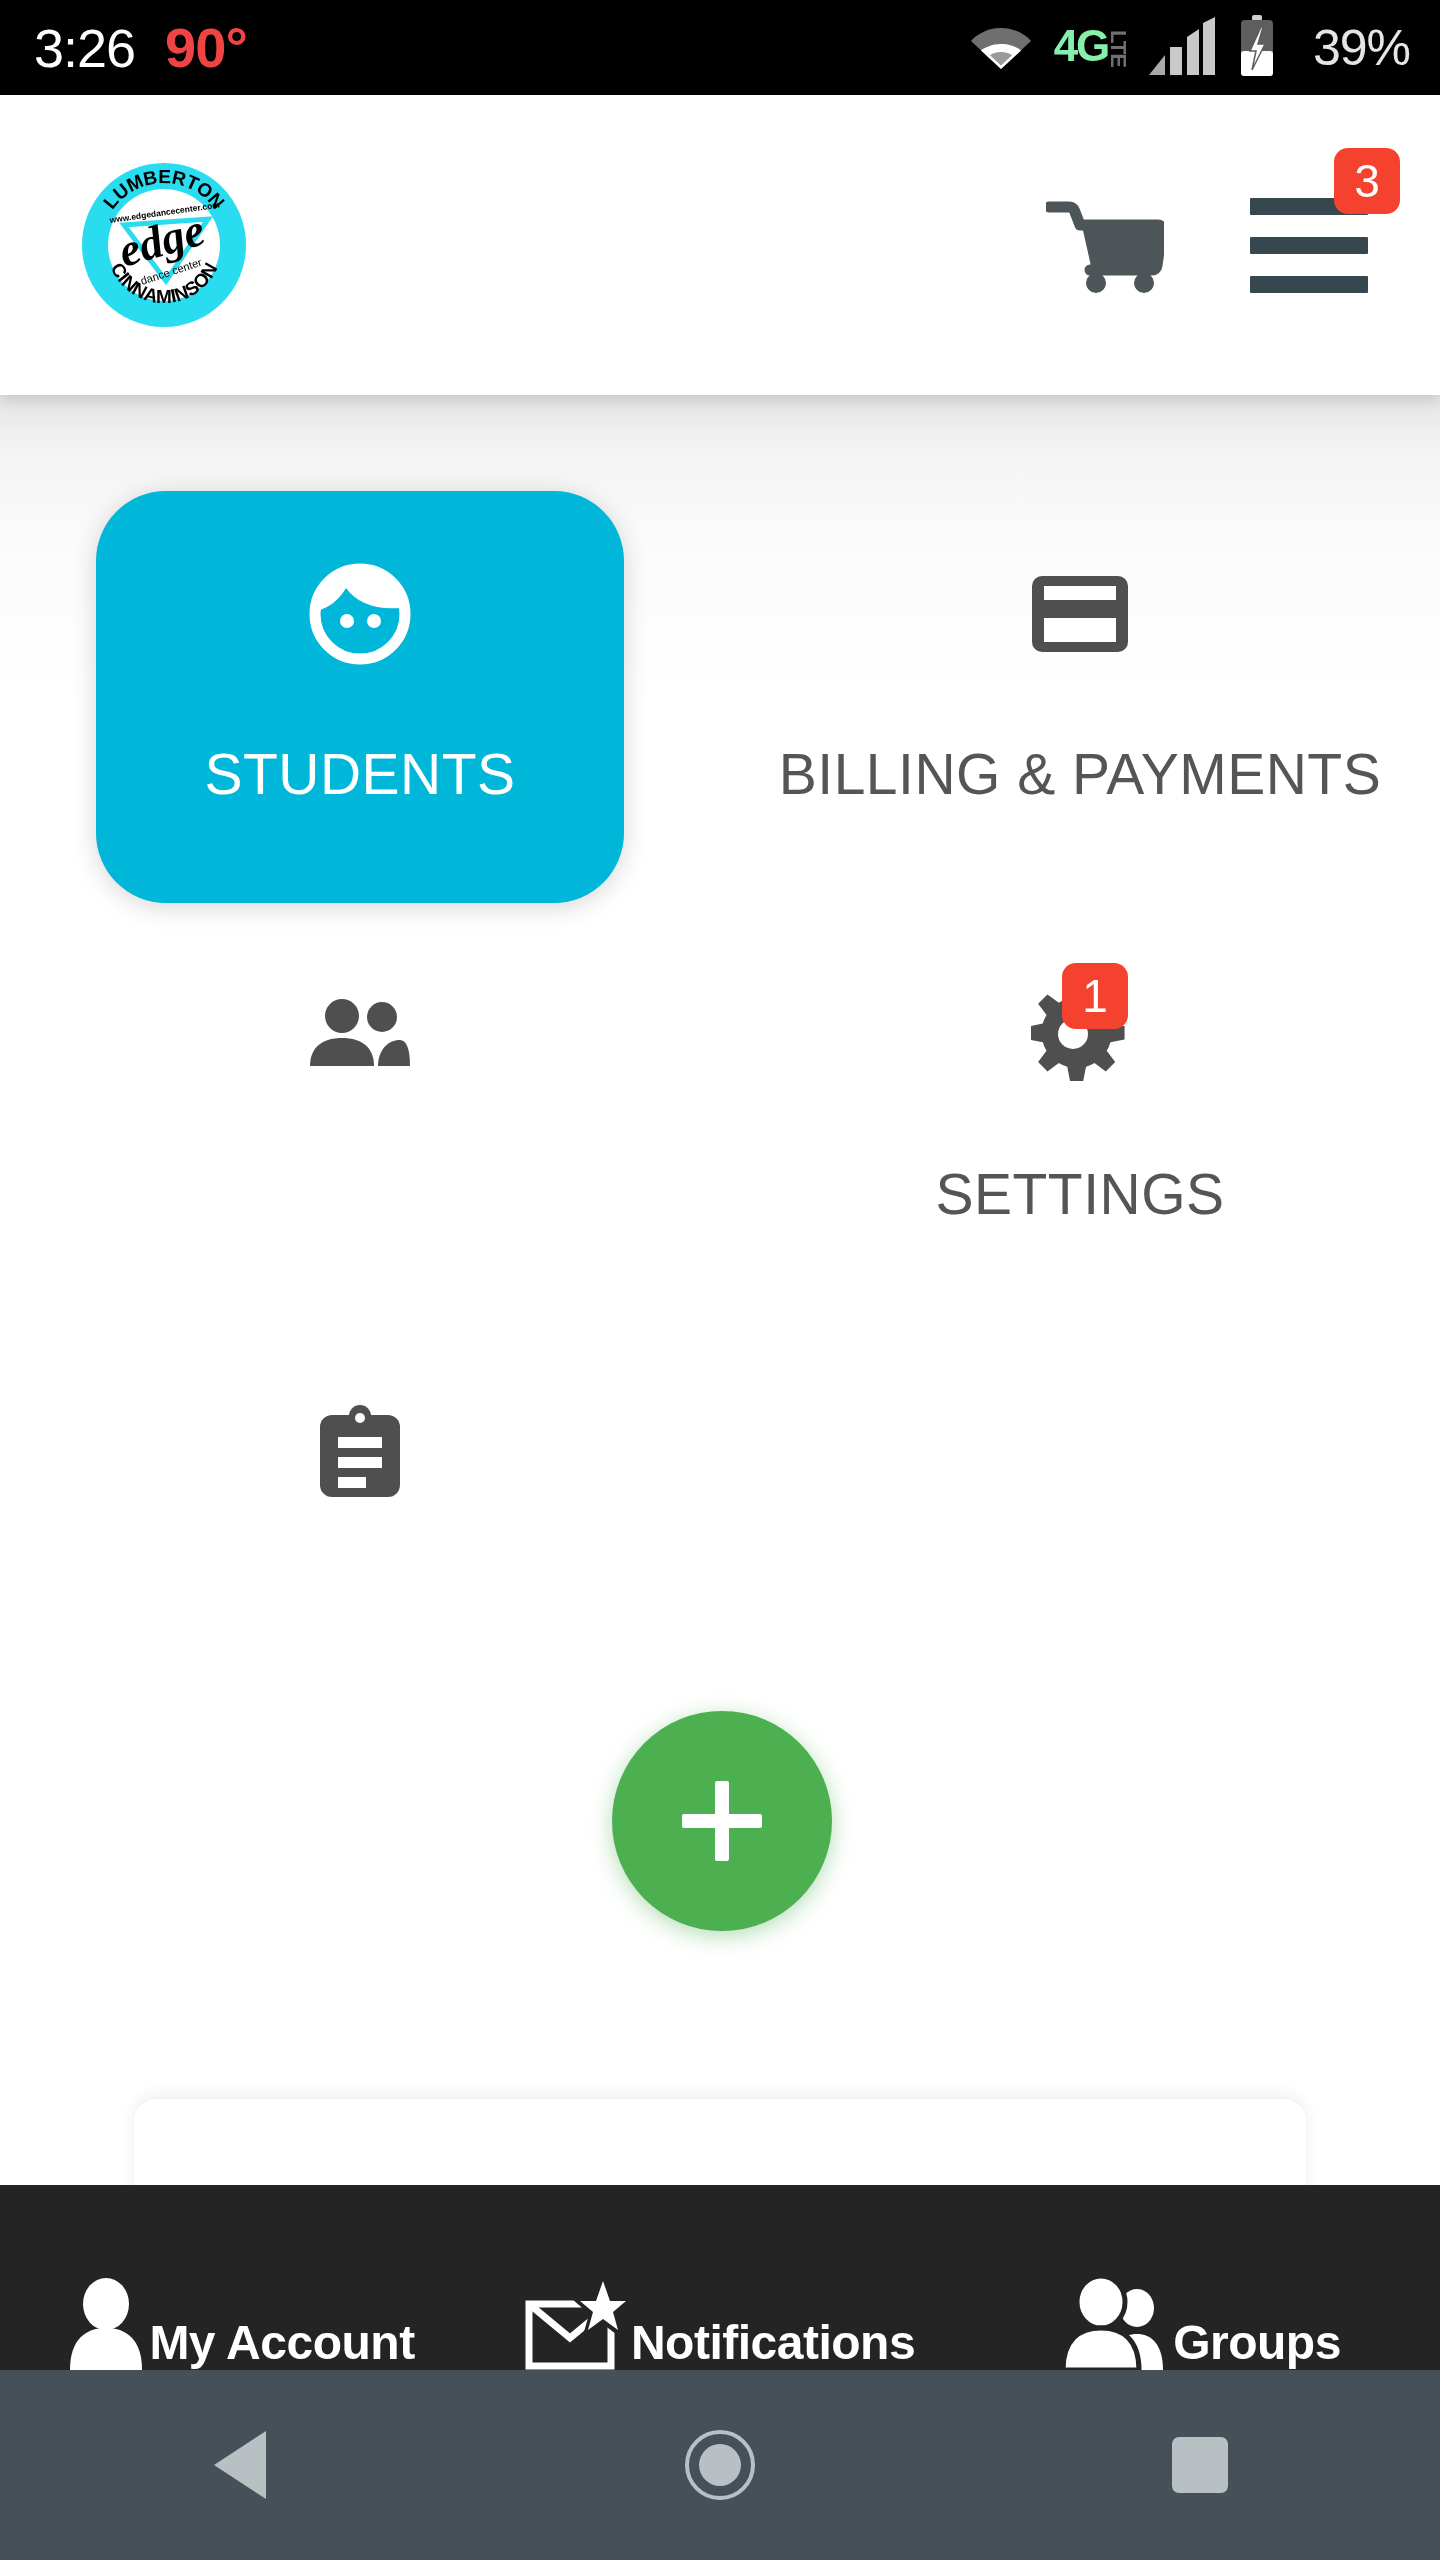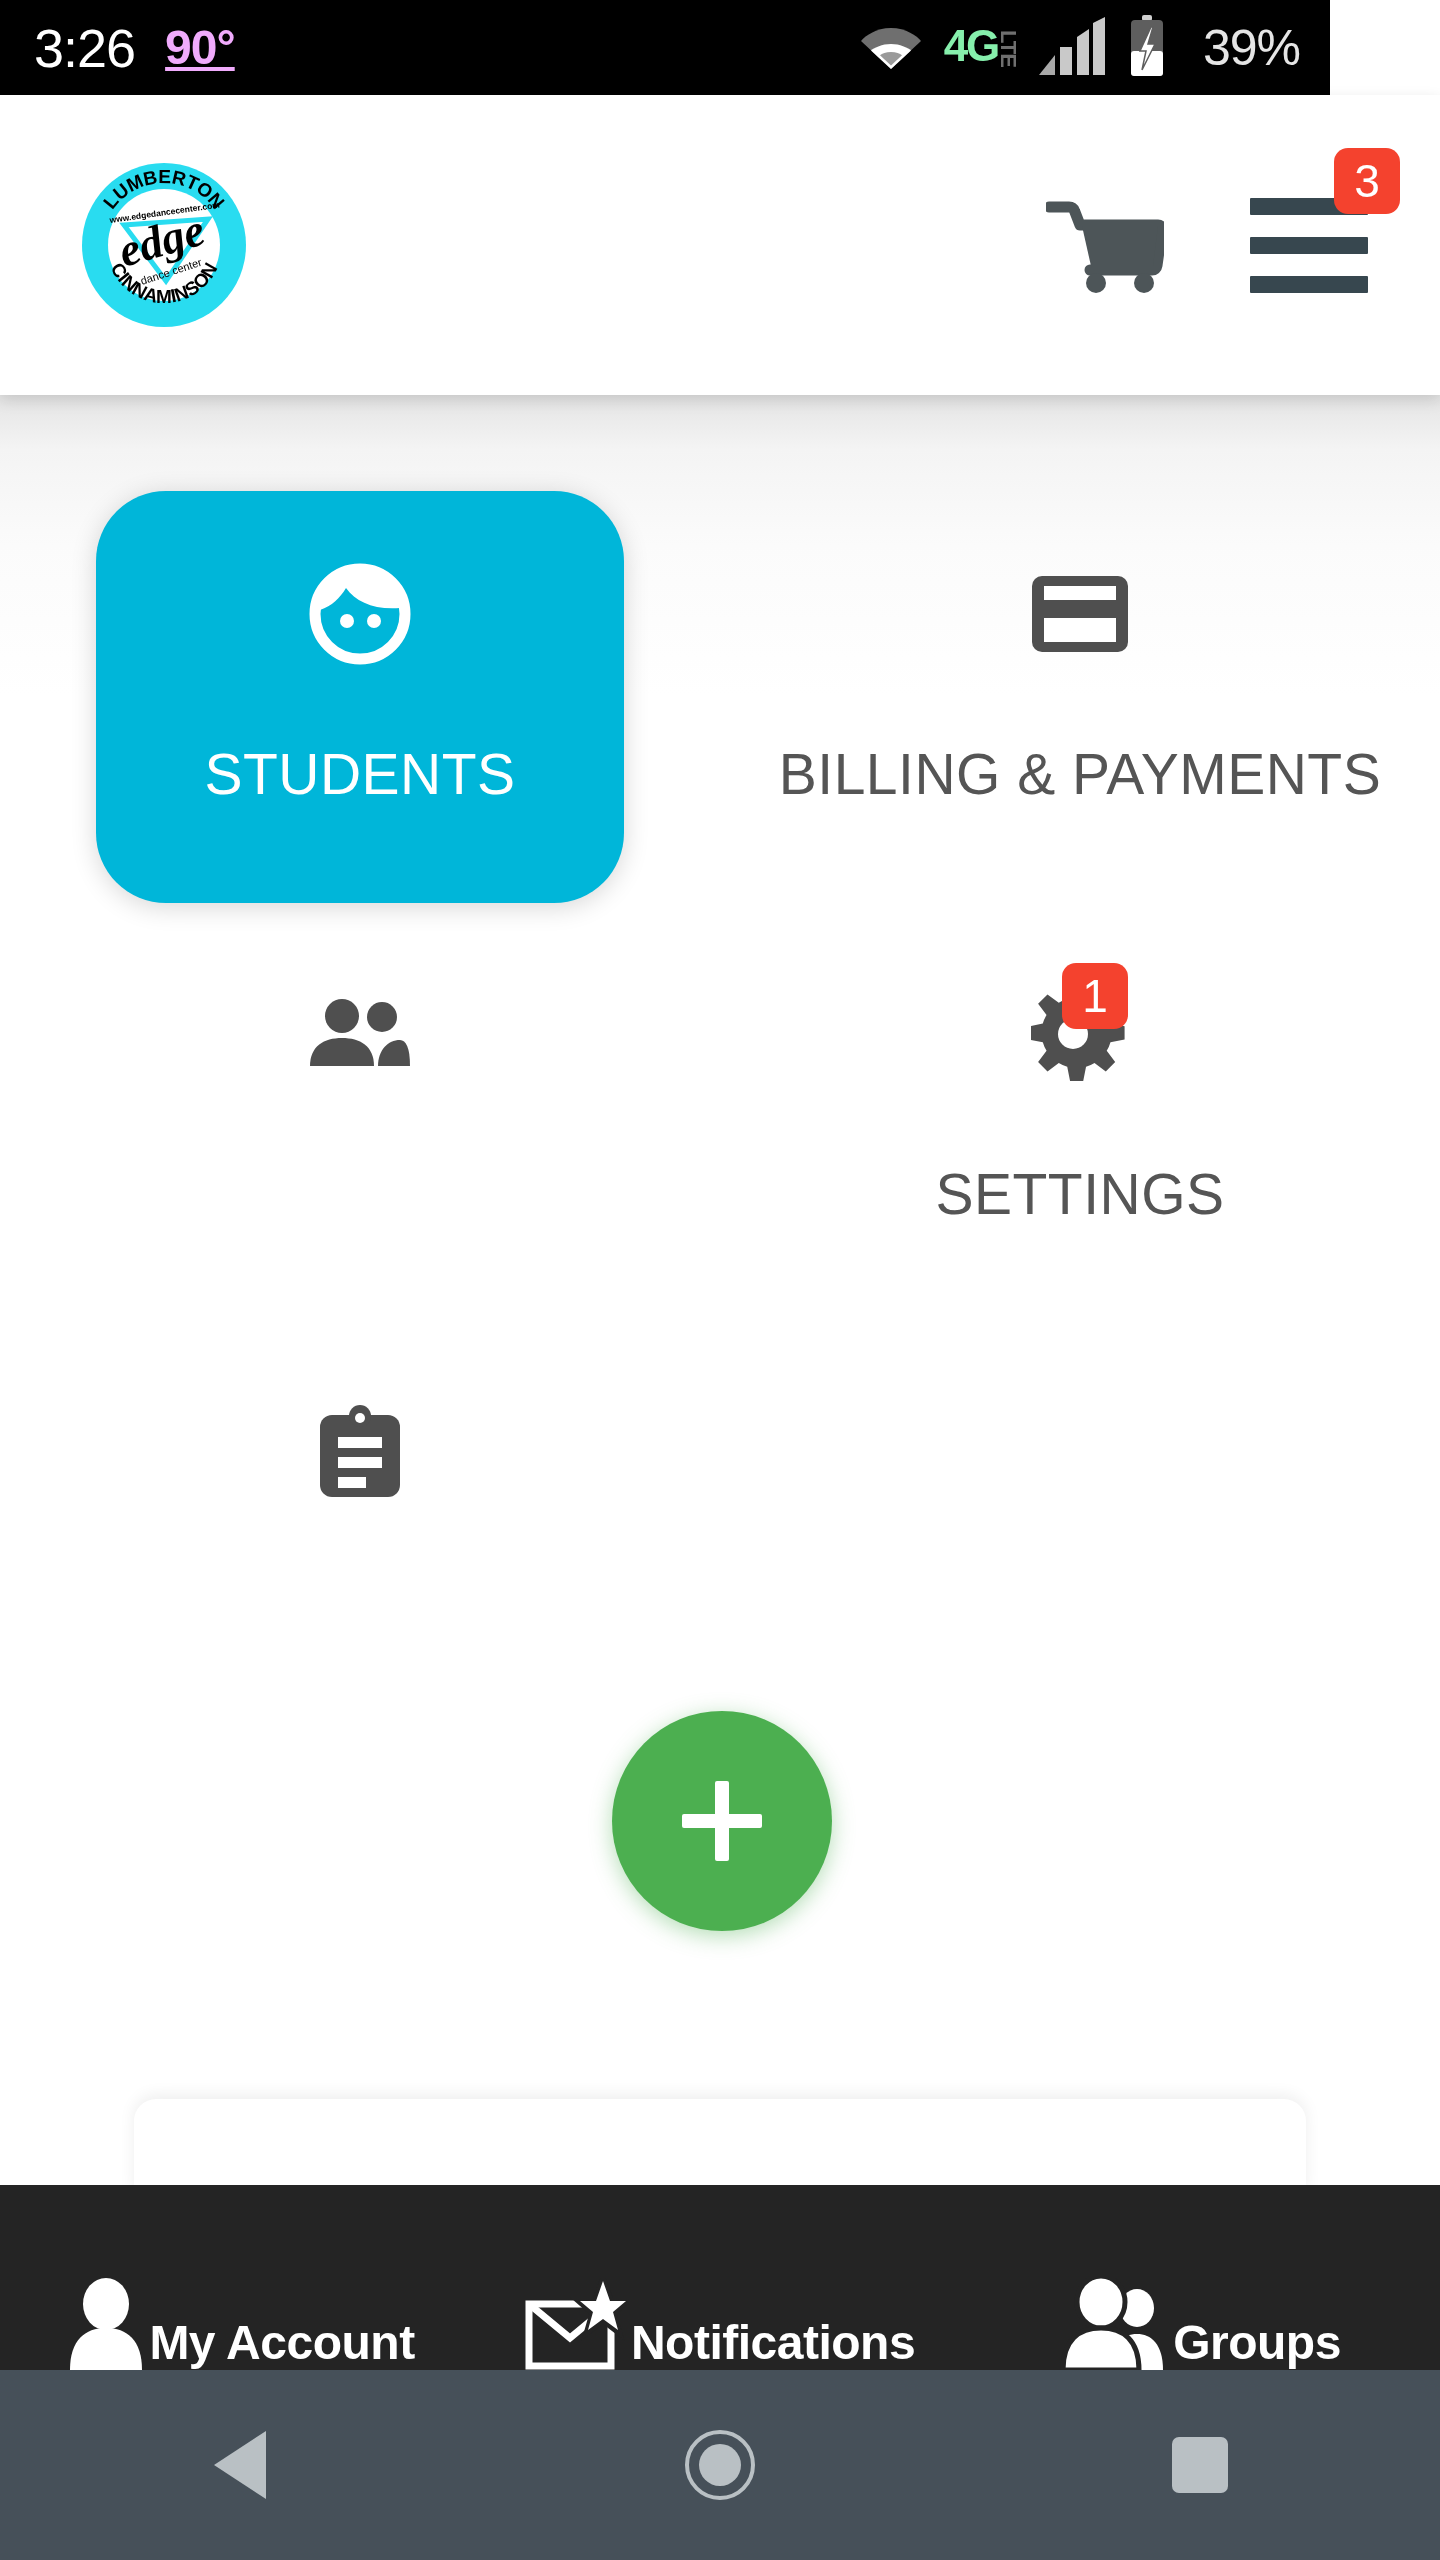--- a/index.html
+++ b/index.html
@@ -13,7 +13,7 @@
 
   
   .statusbar {
-    position:absolute; top:0; left:0; width:1330px; height:95px;
+    position:absolute; top:0; left:0; width:1440px; height:95px;
     background:#000; display:flex; align-items:center;
     padding:0 30px 0 34px;
   }

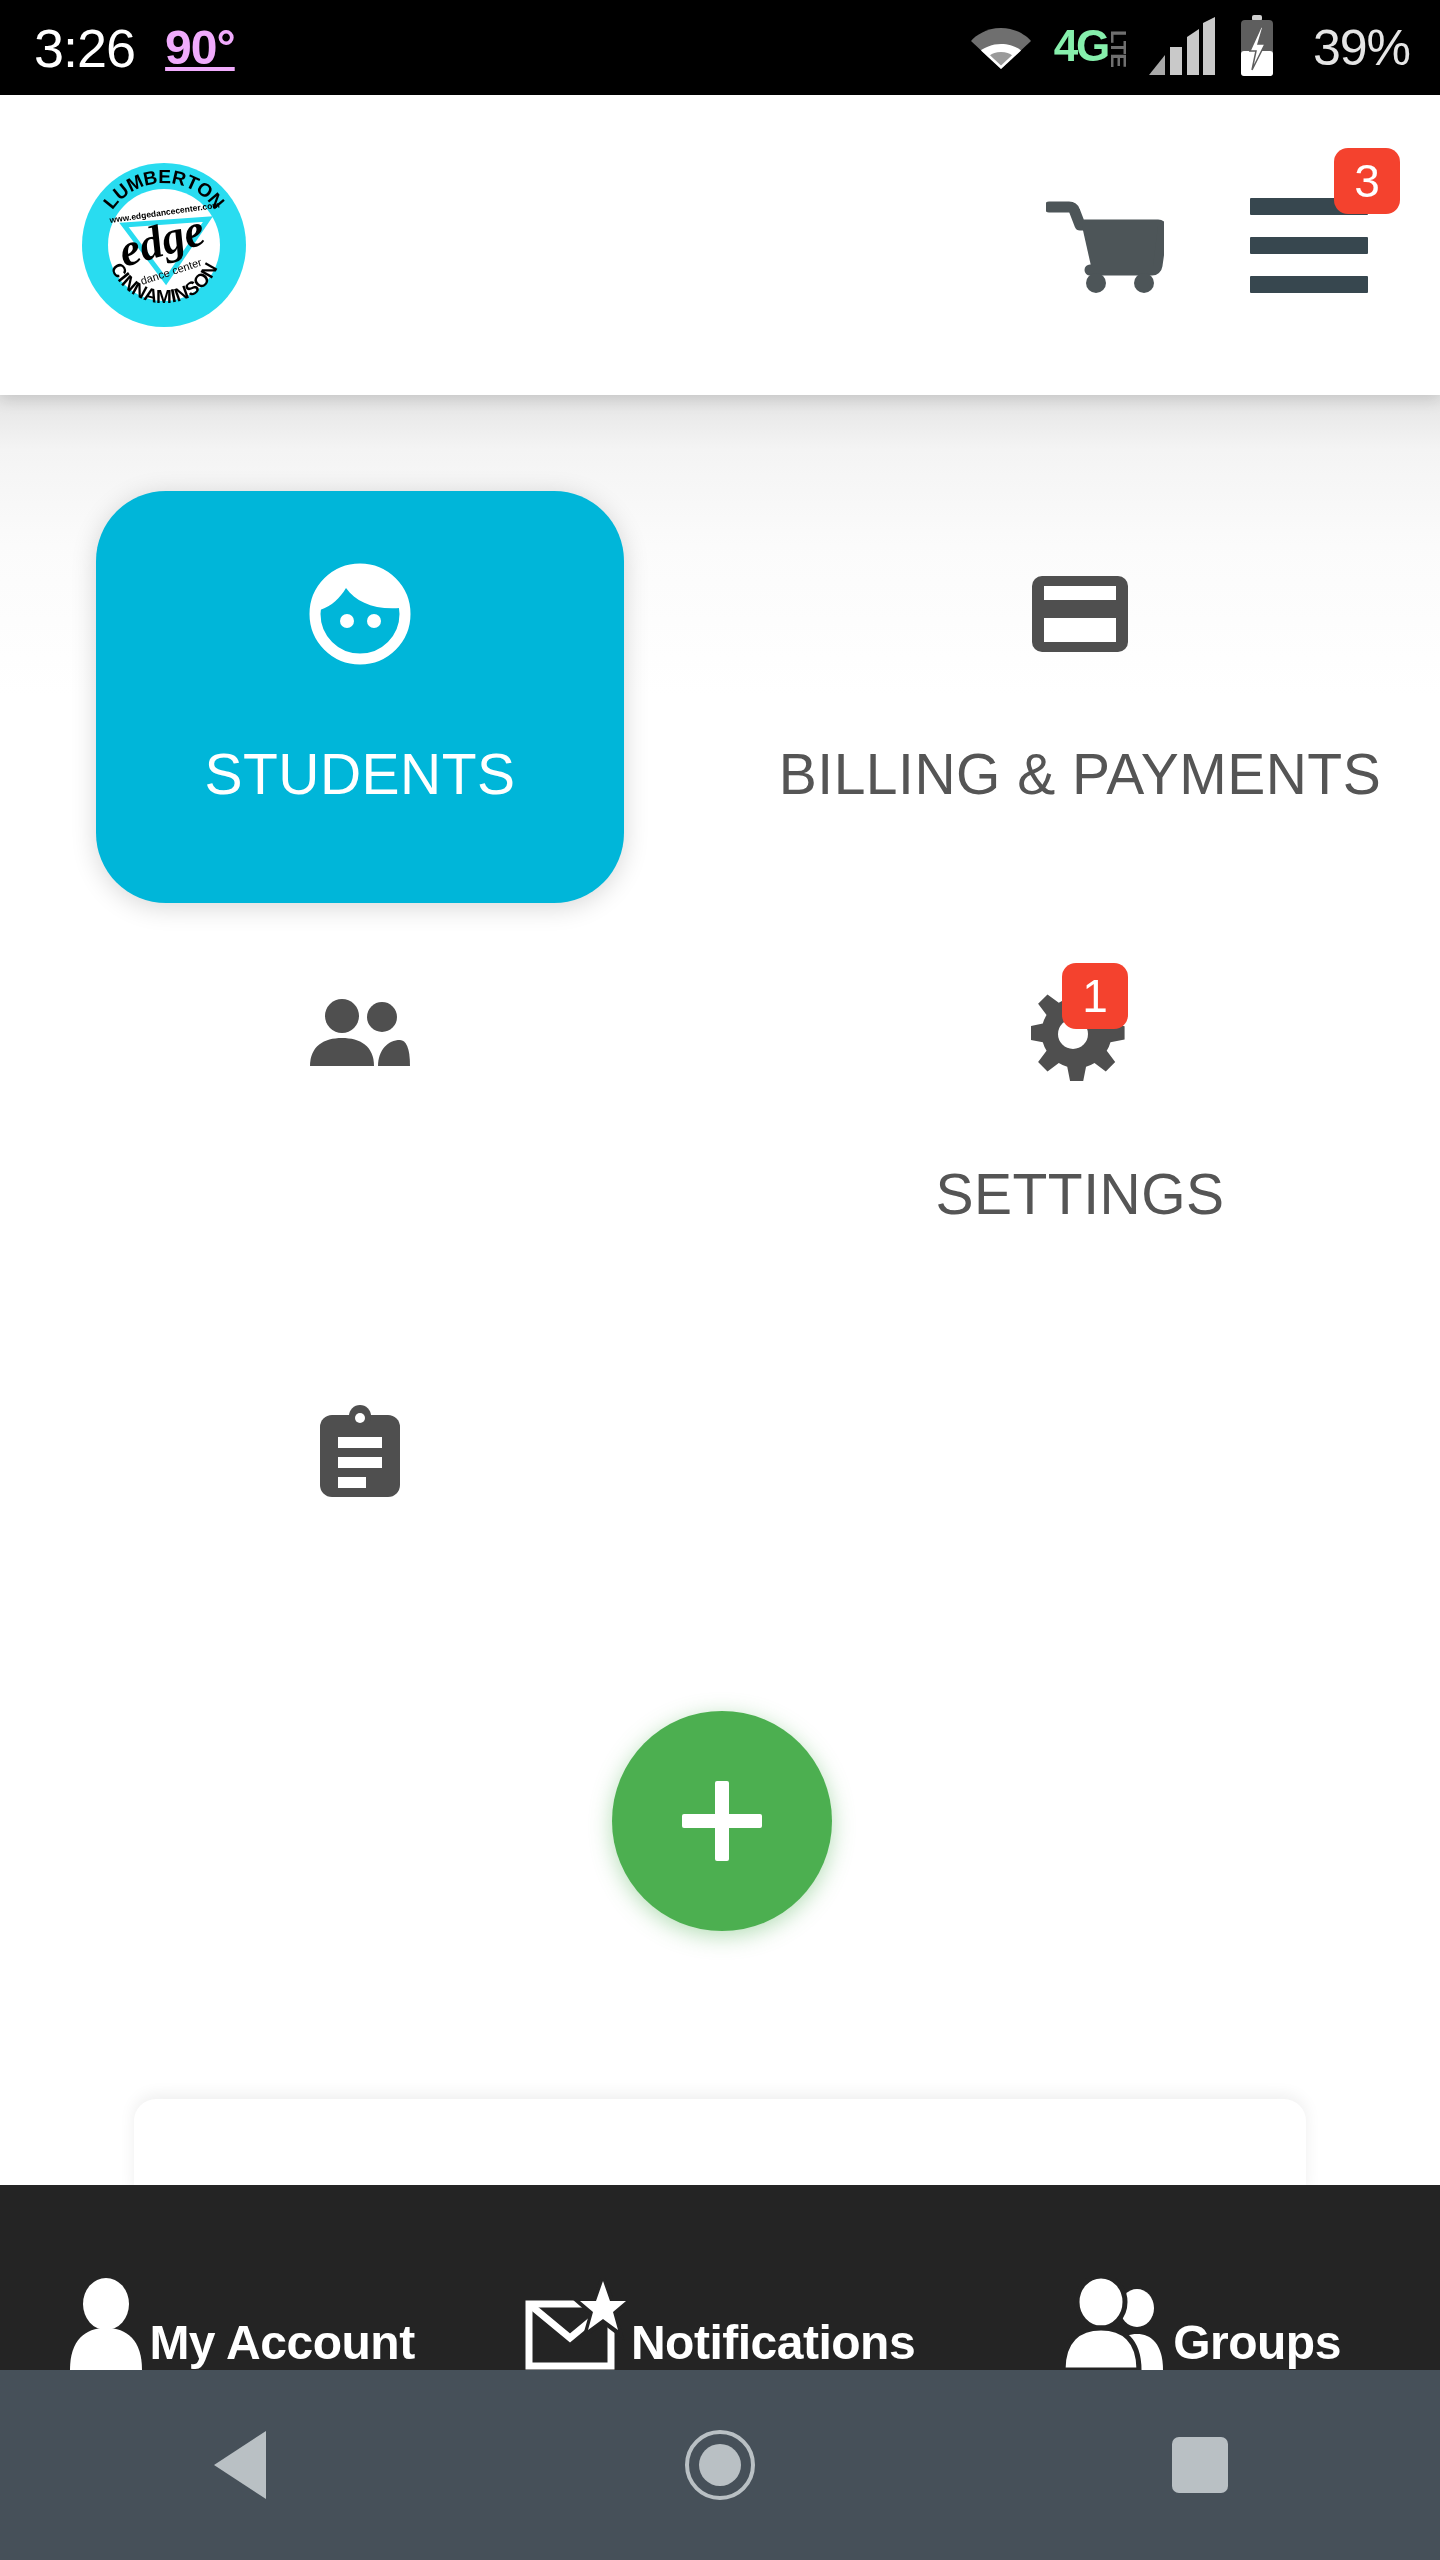--- a/index.html
+++ b/index.html
@@ -19,7 +19,7 @@
   }
   .sb-left { display:flex; align-items:center; gap:30px; }
   .sb-time { color:#fff; font-size:54px; font-weight:400; letter-spacing:-1px; }
-  .sb-temp { color:#f0abfc; font-size:48px; font-weight:700; letter-spacing:-1px;text-decoration:underline; }
+  .sb-temp { color:#ef4444; font-size:56px; font-weight:700; letter-spacing:-1px; }
   .sb-spacer { flex:1; }
   .sb-right { display:flex; align-items:center; gap:22px; }
   .sb-pct { color:#e5e5e5; font-size:50px; font-weight:400; letter-spacing:-1px; margin-left:14px; }

